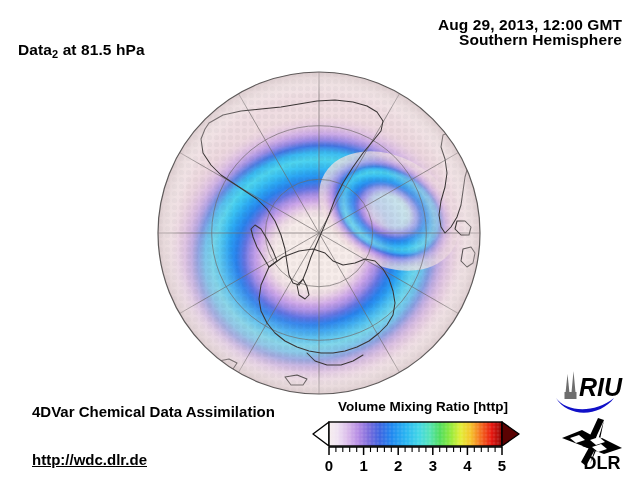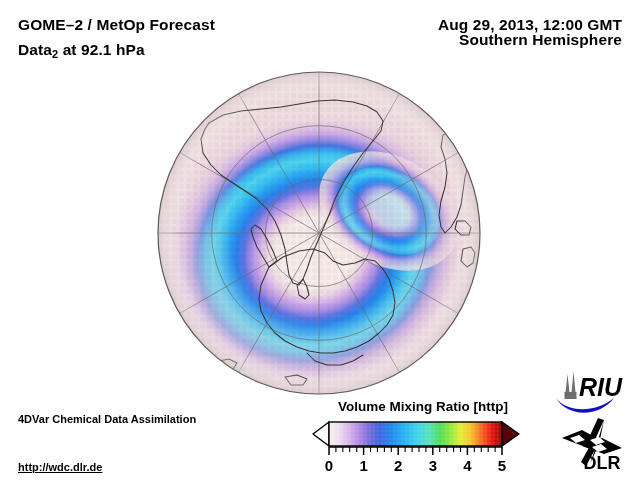--- a/index.html
+++ b/index.html
@@ -32,7 +32,6 @@
 
 <div id="page">
 
-  <div class="hdr" id="title-line1">GOME–2 / MetOp Forecast</div>
 
   <div class="hdr" id="title-line2"><span>Data</span><sub>2</sub><span> at 92.1 hPa</span></div>
 

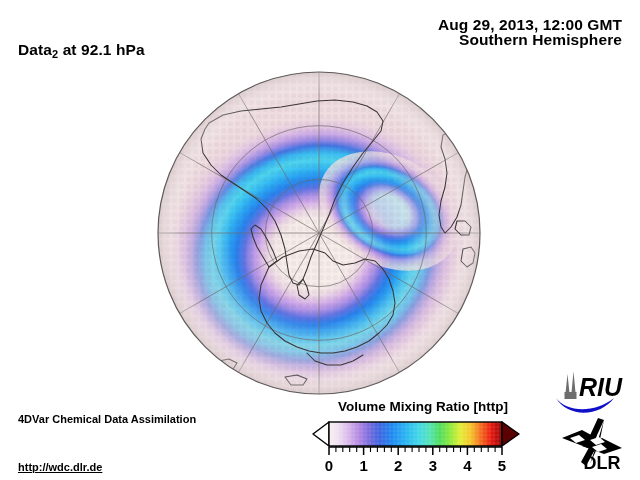--- a/index.html
+++ b/index.html
@@ -33,7 +33,7 @@
 <div id="page">
 
 
-  <div class="hdr" id="title-line2"><span>Data</span><sub>2</sub><span> at 92.1 hPa</span></div>
+  <div class="hdr" id="title-line2"><span>Data</span><sub>2</sub><span> at 81.5 hPa</span></div>
 
   <div class="hdr" id="date-line">Aug 29, 2013, 12:00 GMT</div>
   <div class="hdr" id="hemi-line">Southern Hemisphere</div>

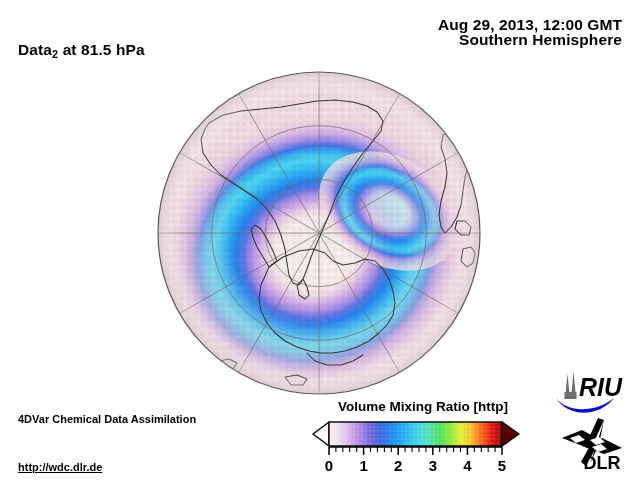--- a/index.html
+++ b/index.html
@@ -16,7 +16,7 @@
 
   #globe-wrap{position:absolute;left:157px;top:71px;width:324px;height:324px;}
 
-  .foot{position:absolute;left:18px;font-weight:bold;font-size:11px;white-space:nowrap;margin-top:10px;}
+  .foot{position:absolute;left:32px;font-weight:bold;font-size:15px;white-space:nowrap;}
   #foot1{top:403px;}
   #foot2{top:427px;}
   #foot3{top:451px;text-decoration:underline;}

